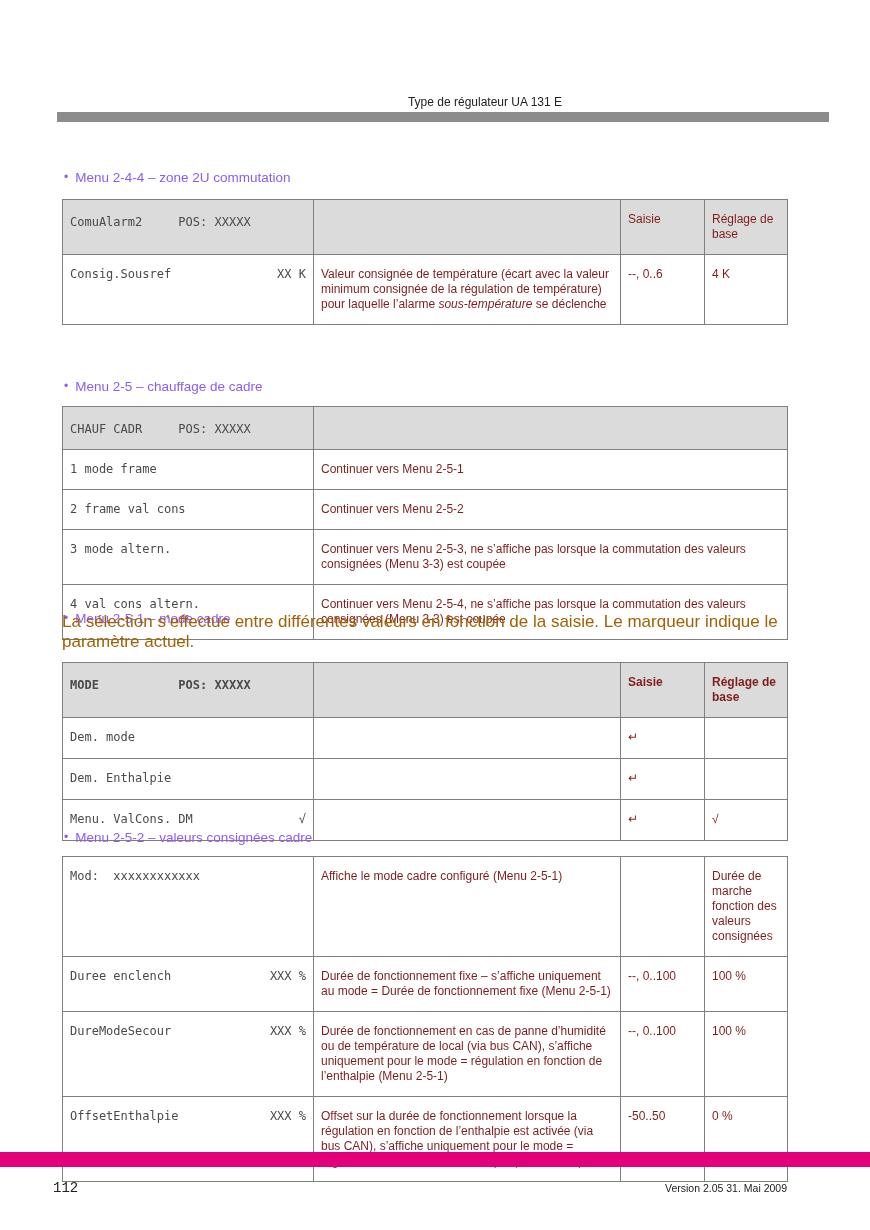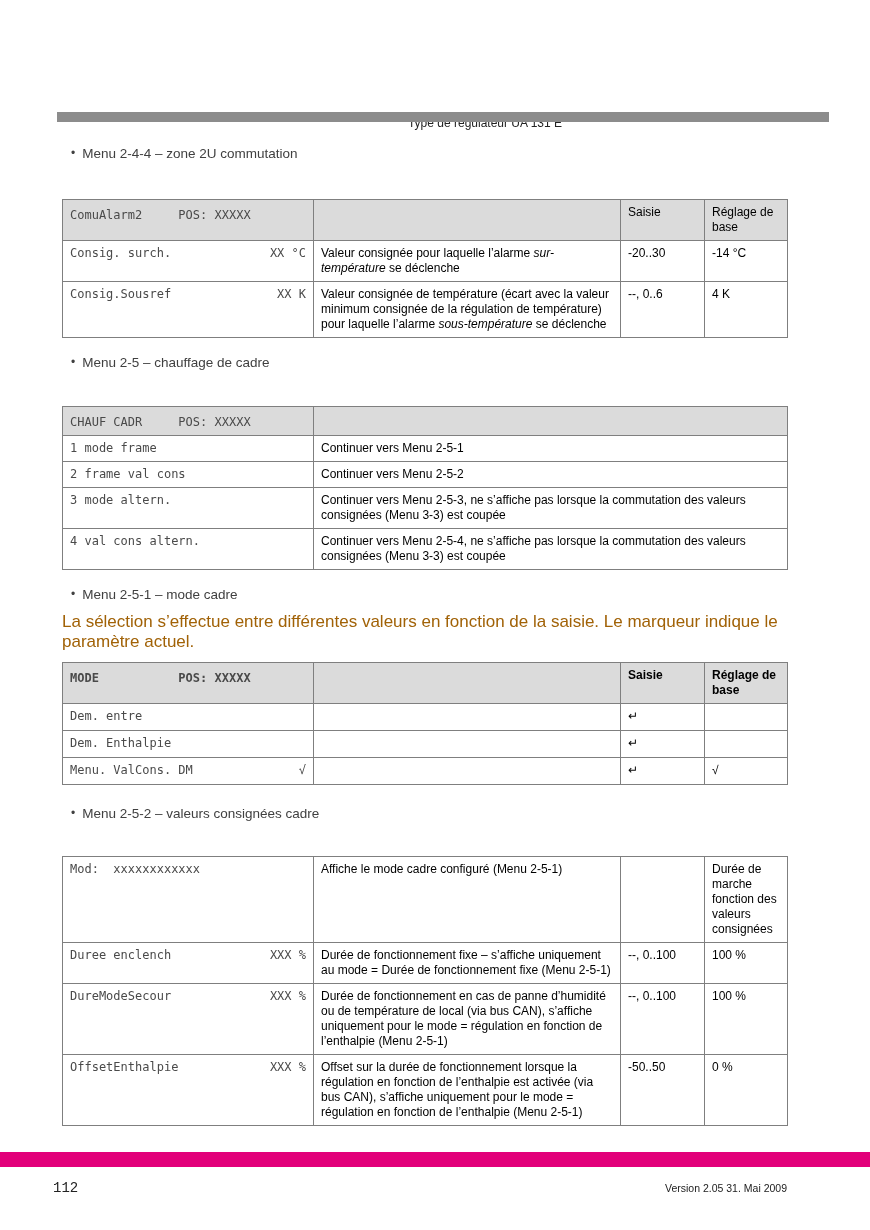--- a/index.html
+++ b/index.html
@@ -11,7 +11,7 @@
   .abs { position:absolute; }
 
   
-  .doc-title { top:95px; left:100px; width:770px; text-align:center; font-size:12px; color:#222;margin-top:21px; }
+  .doc-title { top:95px; left:100px; width:770px; text-align:center; font-size:12px; color:#222; }
   .header-rule { top:112px; left:57px; width:772px; height:10px; background:#8c8c8c; }
 
   

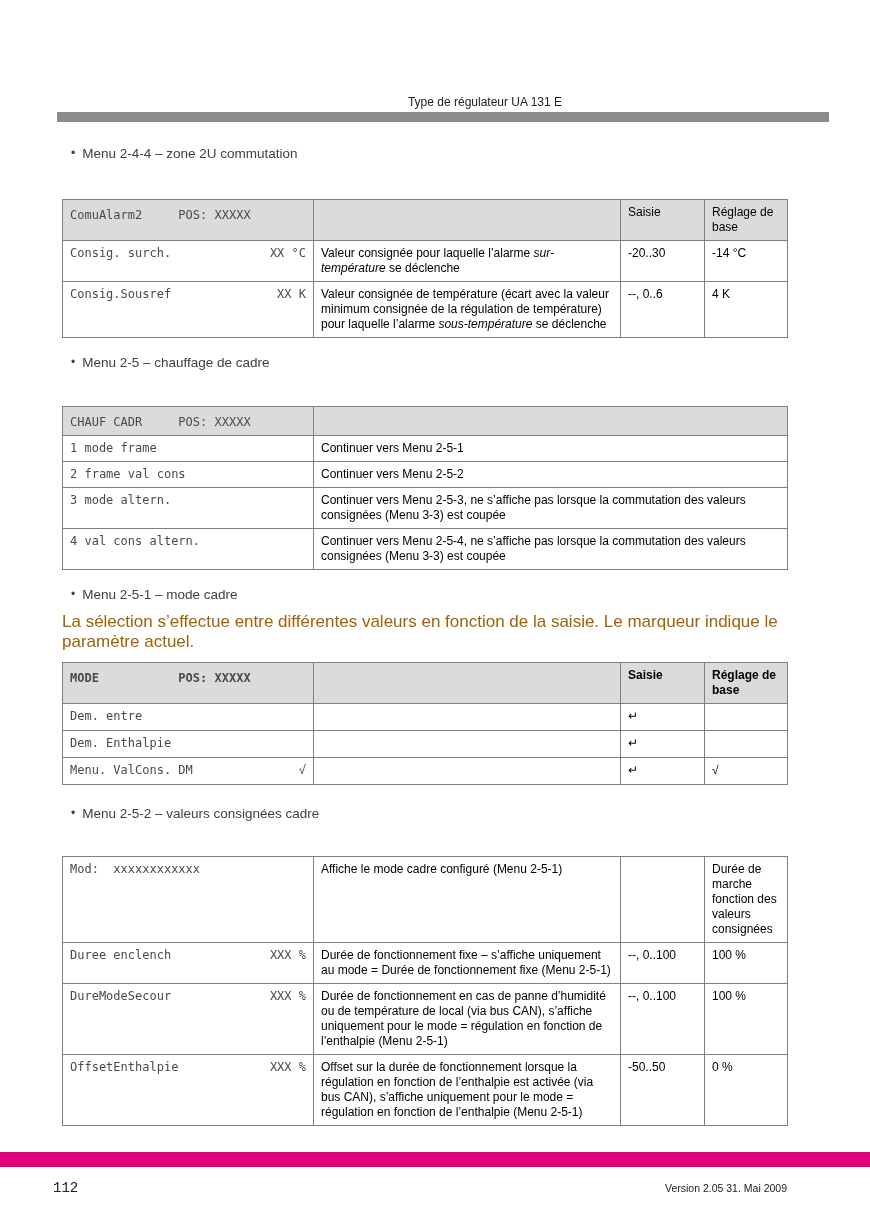--- a/index.html
+++ b/index.html
@@ -15,7 +15,7 @@
   .header-rule { top:112px; left:57px; width:772px; height:10px; background:#8c8c8c; }
 
   
-  .section-heading { left:71px; font-size:13.5px; color:#404040; }
+  .section-heading { left:64px; font-size:13.5px; color:#8b5cf6;margin-top:24px; }
   .section-heading .bullet { margin-right:7px; font-size:12px; position:relative; top:-1px; }
   .body-paragraph { left:62px; width:795px; font-size:17px; color:#a16207; }
 

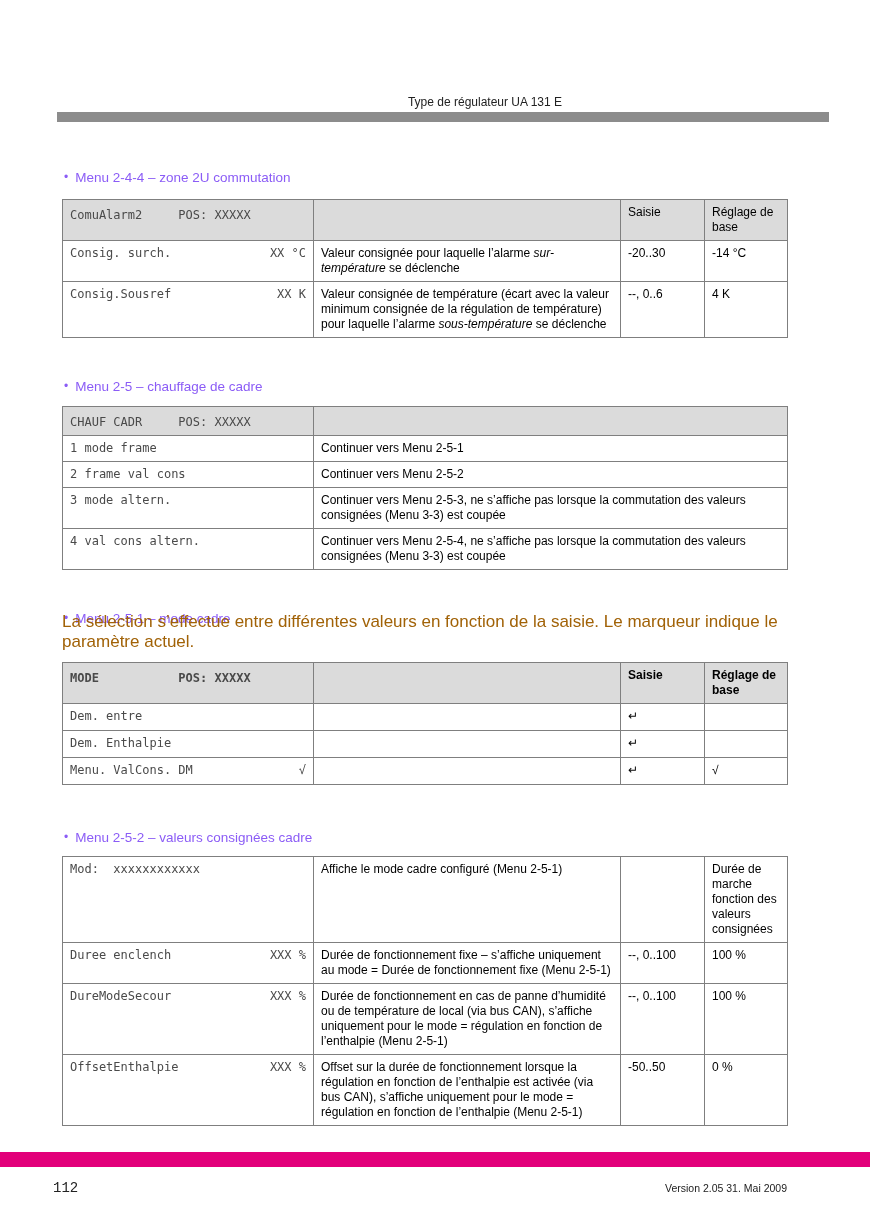--- a/index.html
+++ b/index.html
@@ -23,7 +23,7 @@
   table.t { border-collapse:collapse; table-layout:fixed; position:absolute; left:62px; }
   table.t4col { width:725px; }
   table.t2col { width:725px;border-radius:9px; }
-  table.t td { border:1px solid #7f7f7f; vertical-align:top; padding:5px 7px; overflow:hidden; }
+  table.t td { border:1px solid #7f7f7f; vertical-align:top; padding:12px 7px; overflow:hidden; }
   table.t tr.hd td { background:#dbdbdb; }
   .t4col col.c1 { width:251px; }
   .t4col col.c2 { width:307px; }

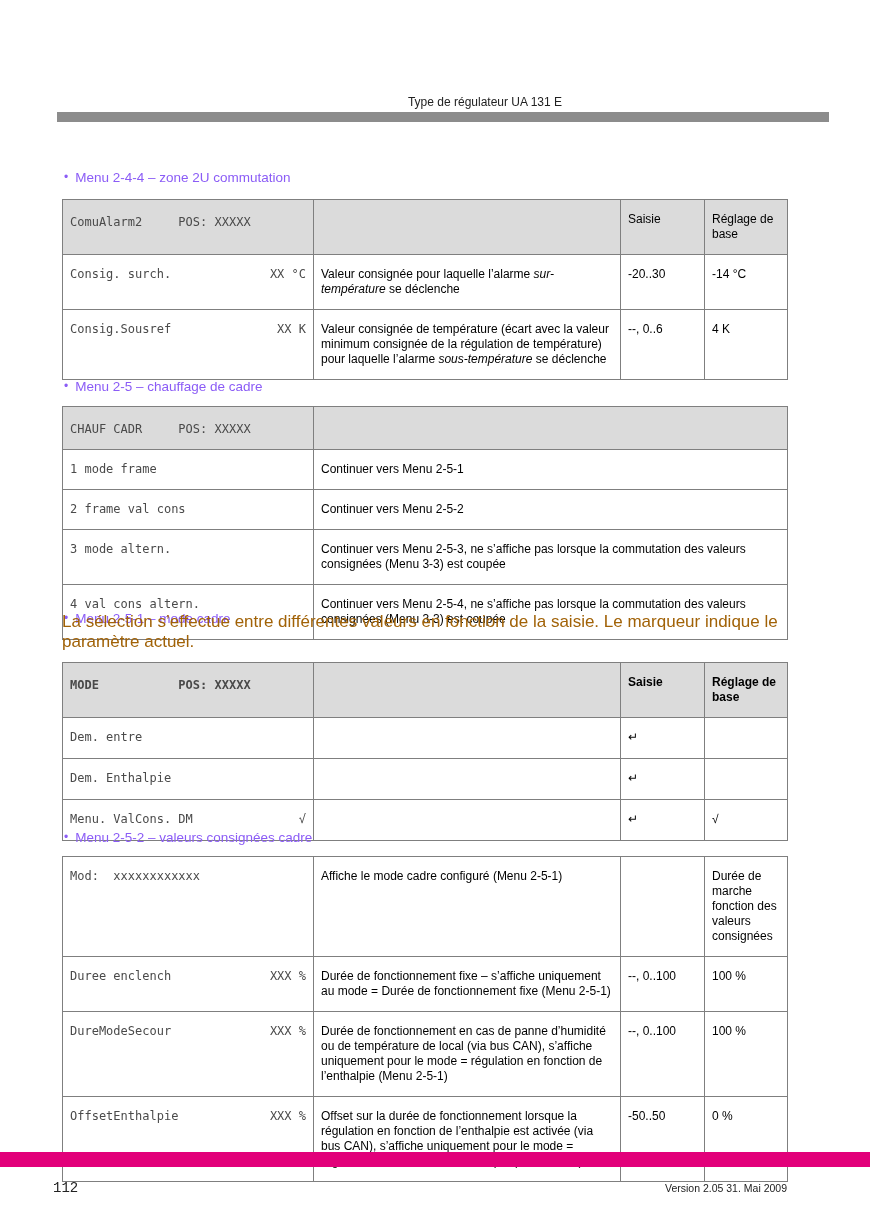--- a/index.html
+++ b/index.html
@@ -34,7 +34,7 @@
 
   .mono { font-family:"DejaVu Sans Mono","Liberation Mono",monospace; font-size:12px; color:#4a4a4a; }
   .pre  { white-space:pre; }
-  .sans { font-family:"Liberation Sans",sans-serif; font-size:12px; line-height:15px; color:#000000; }
+  .sans { font-family:"Liberation Sans",sans-serif; font-size:12px; line-height:15px; color:#7f1d1d; }
   .flexcell { display:flex; justify-content:space-between; }
 
   

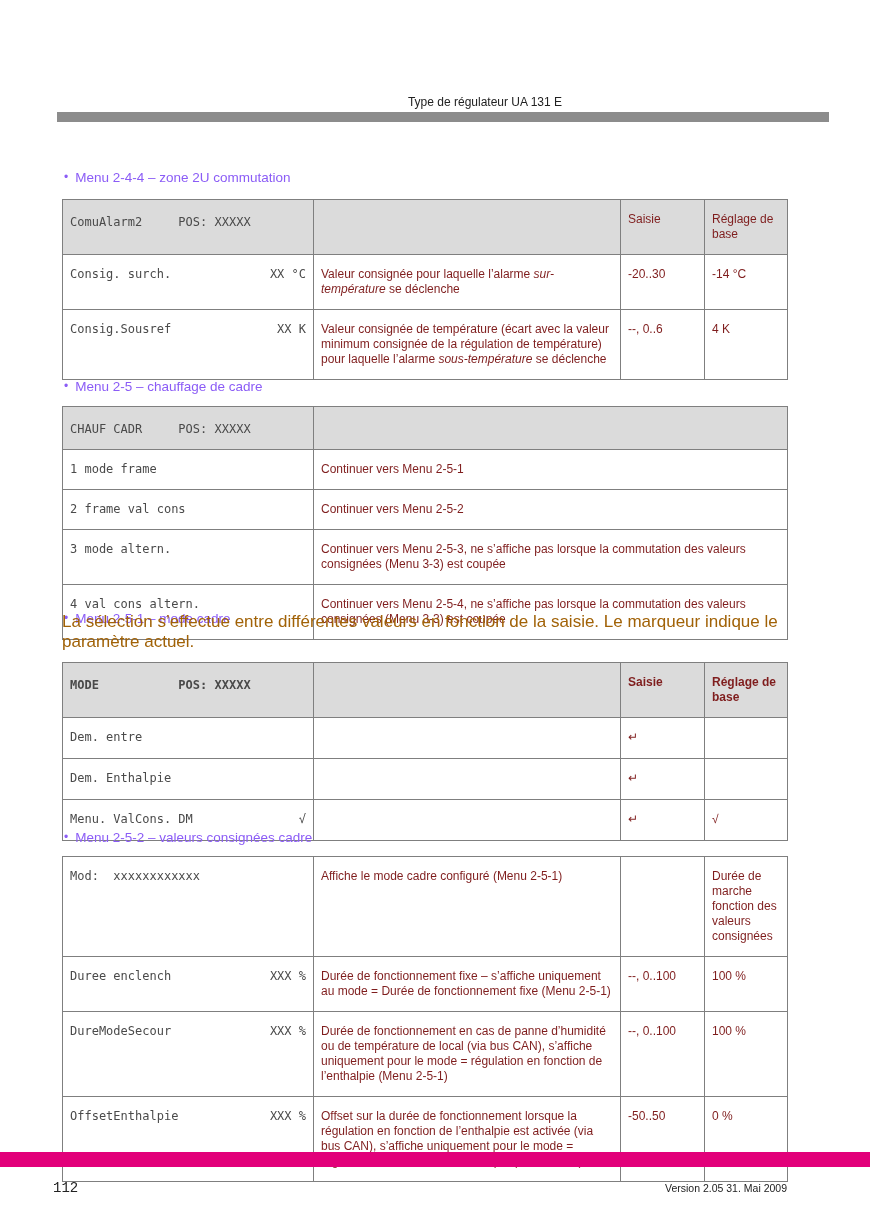--- a/index.html
+++ b/index.html
@@ -78,17 +78,6 @@
     <td class="sans">Saisie</td>
     <td class="sans">Réglage de base</td>
   </tr>
-  <tr class="h38">
-    <td>
-          <div class="mono flexcell">
-            <span>Consig. surch.</span>
-            <span>XX °C</span>
-          </div>
-        </td>
-    <td class="sans">Valeur consignée pour laquelle l’alarme <i>sur-température</i> se déclenche</td>
-    <td class="sans">-20..30</td>
-    <td class="sans">-14 °C</td>
-  </tr>
   <tr class="h51">
     <td>
           <div class="mono flexcell">

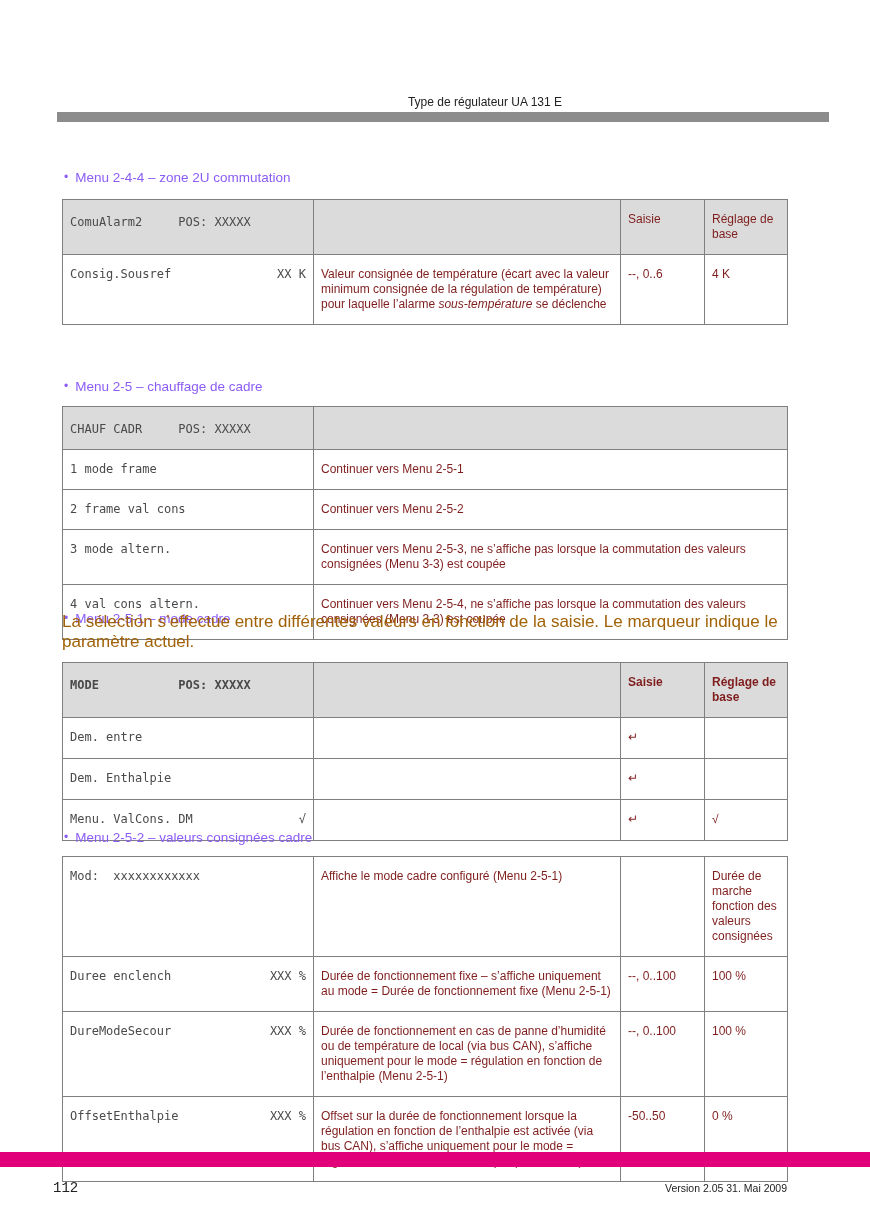--- a/index.html
+++ b/index.html
@@ -147,7 +147,7 @@
   <tr class="h26">
     <td>
           <div class="mono flexcell">
-            <span>Dem. entre</span>
+            <span>Dem. mode</span>
             <span></span>
           </div>
         </td>

